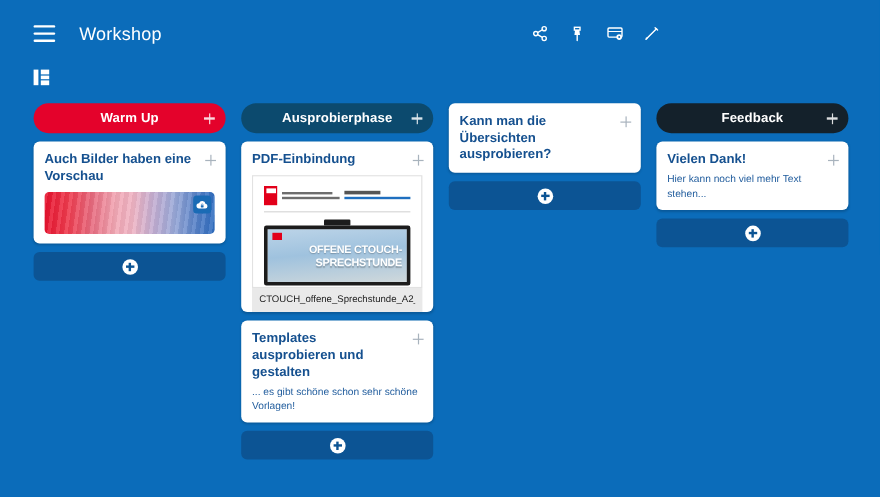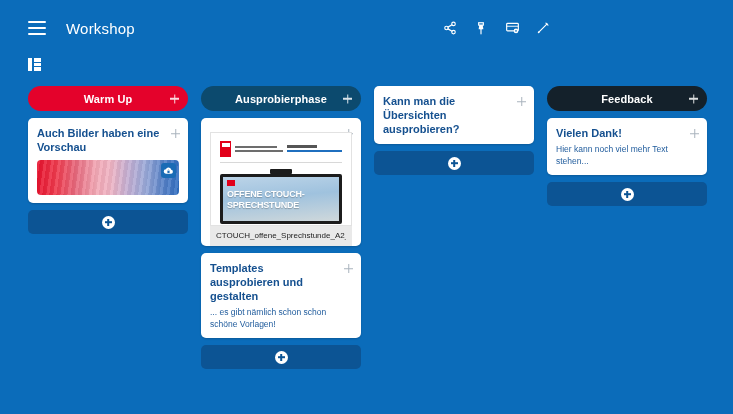--- a/index.html
+++ b/index.html
@@ -261,6 +261,7 @@
       </div>
 
       <div class="card" style="padding-bottom:0;">
+        <div class="card-title">PDF-Einbindung</div>
         <span class="move"></span>
 
         <div class="pdf-thumb">

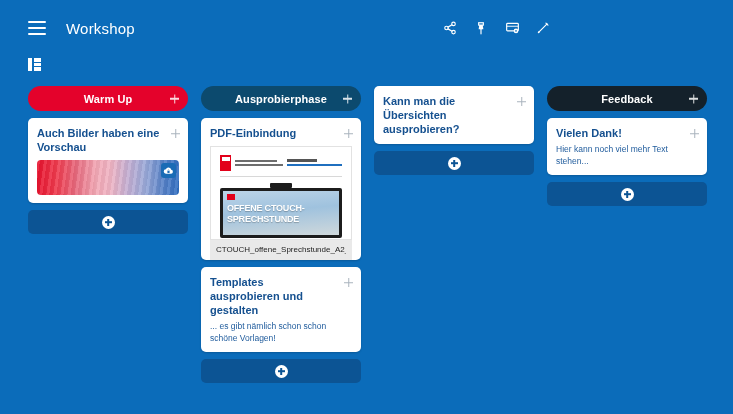--- a/index.html
+++ b/index.html
@@ -137,7 +137,7 @@
     position: relative; overflow: hidden;
   }
   .screen-head { font-size: 9px; font-weight: bold; color: #ffffff;
-    line-height: 11px; text-align: left; padding: 12px 4px 0;
+    line-height: 11px; text-align: right; padding: 12px 4px 0;
     text-shadow: 0 1px 1px rgba(0,0,0,.25); letter-spacing: -.2px; }
   .screen-logo { position: absolute; left: 4px; top: 3px; width: 8px; height: 6px; background: #e2001a; }
 

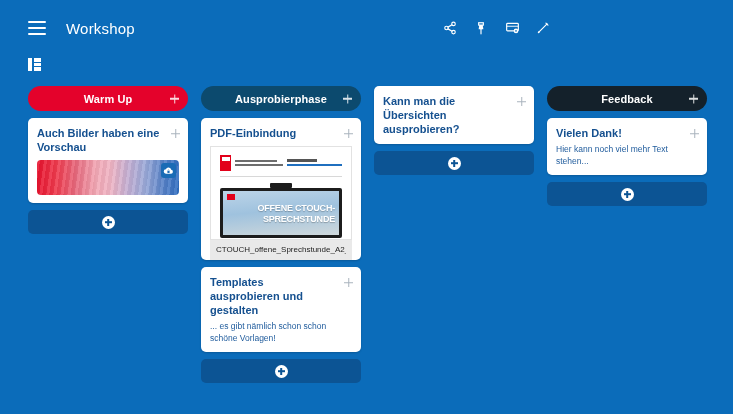--- a/index.html
+++ b/index.html
@@ -295,7 +295,7 @@
 
       <div class="card">
         <div class="card-title">Templates ausprobieren und gestalten</div>
-        <div class="card-desc">... es gibt nämlich schon schon schöne Vorlagen!</div>
+        <div class="card-desc">... es gibt schöne schon sehr schöne Vorlagen!</div>
         <span class="move"></span>
       </div>
 

